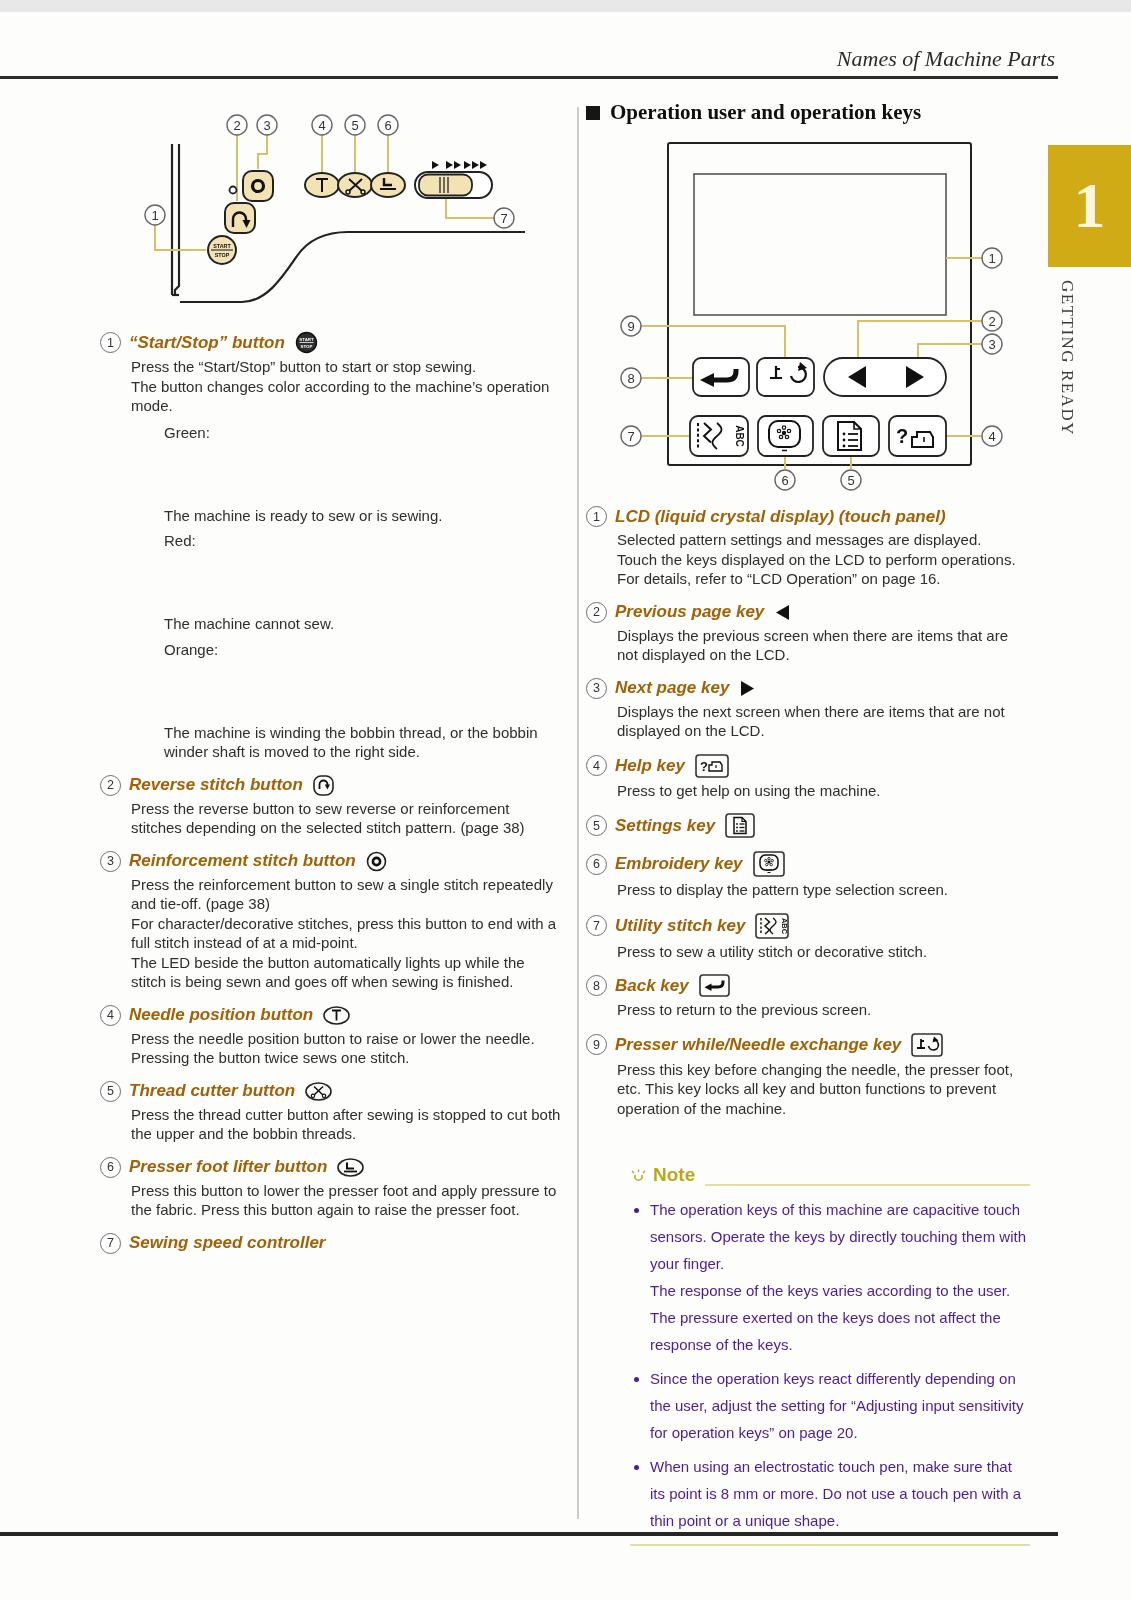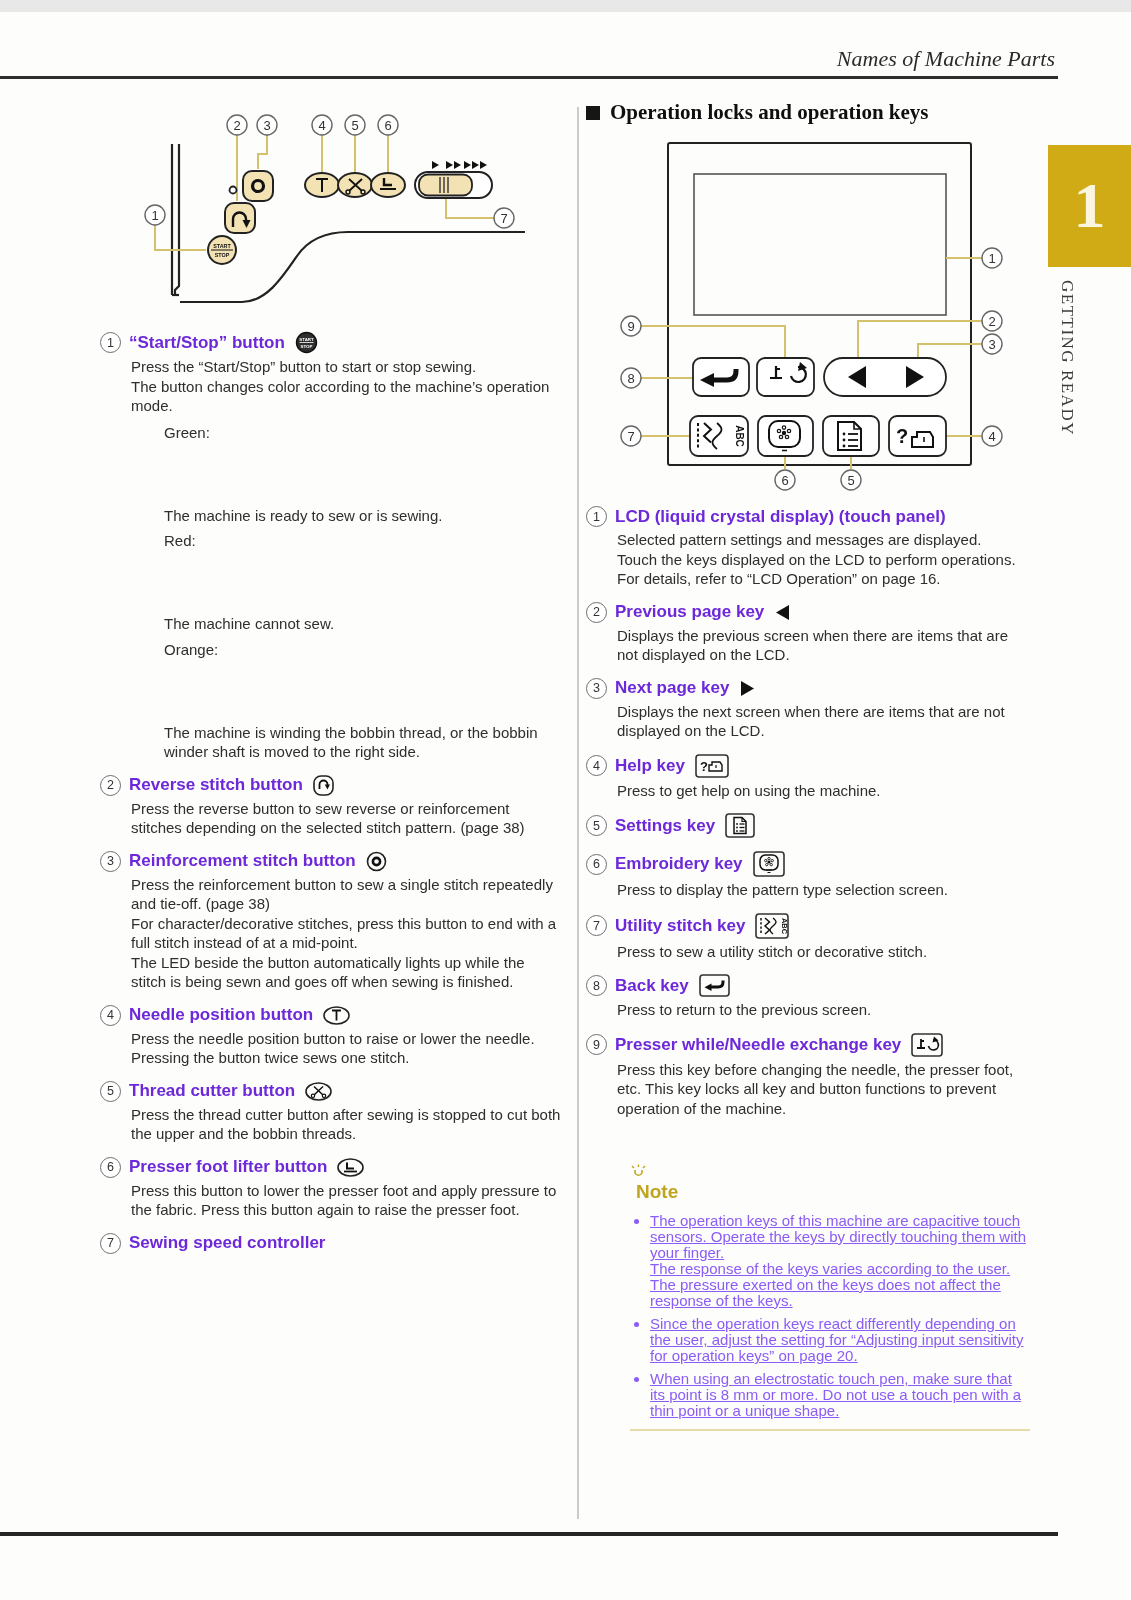--- a/index.html
+++ b/index.html
@@ -278,7 +278,7 @@
   <div class="col col-right">
     <div class="sec-head">
       <span class="sq"></span>
-      <span>Operation locks and operation keys</span>
+      <span>Operation user and operation keys</span>
     </div>
 
     <svg class="diag" width="446" height="362" viewBox="0 0 446 362">

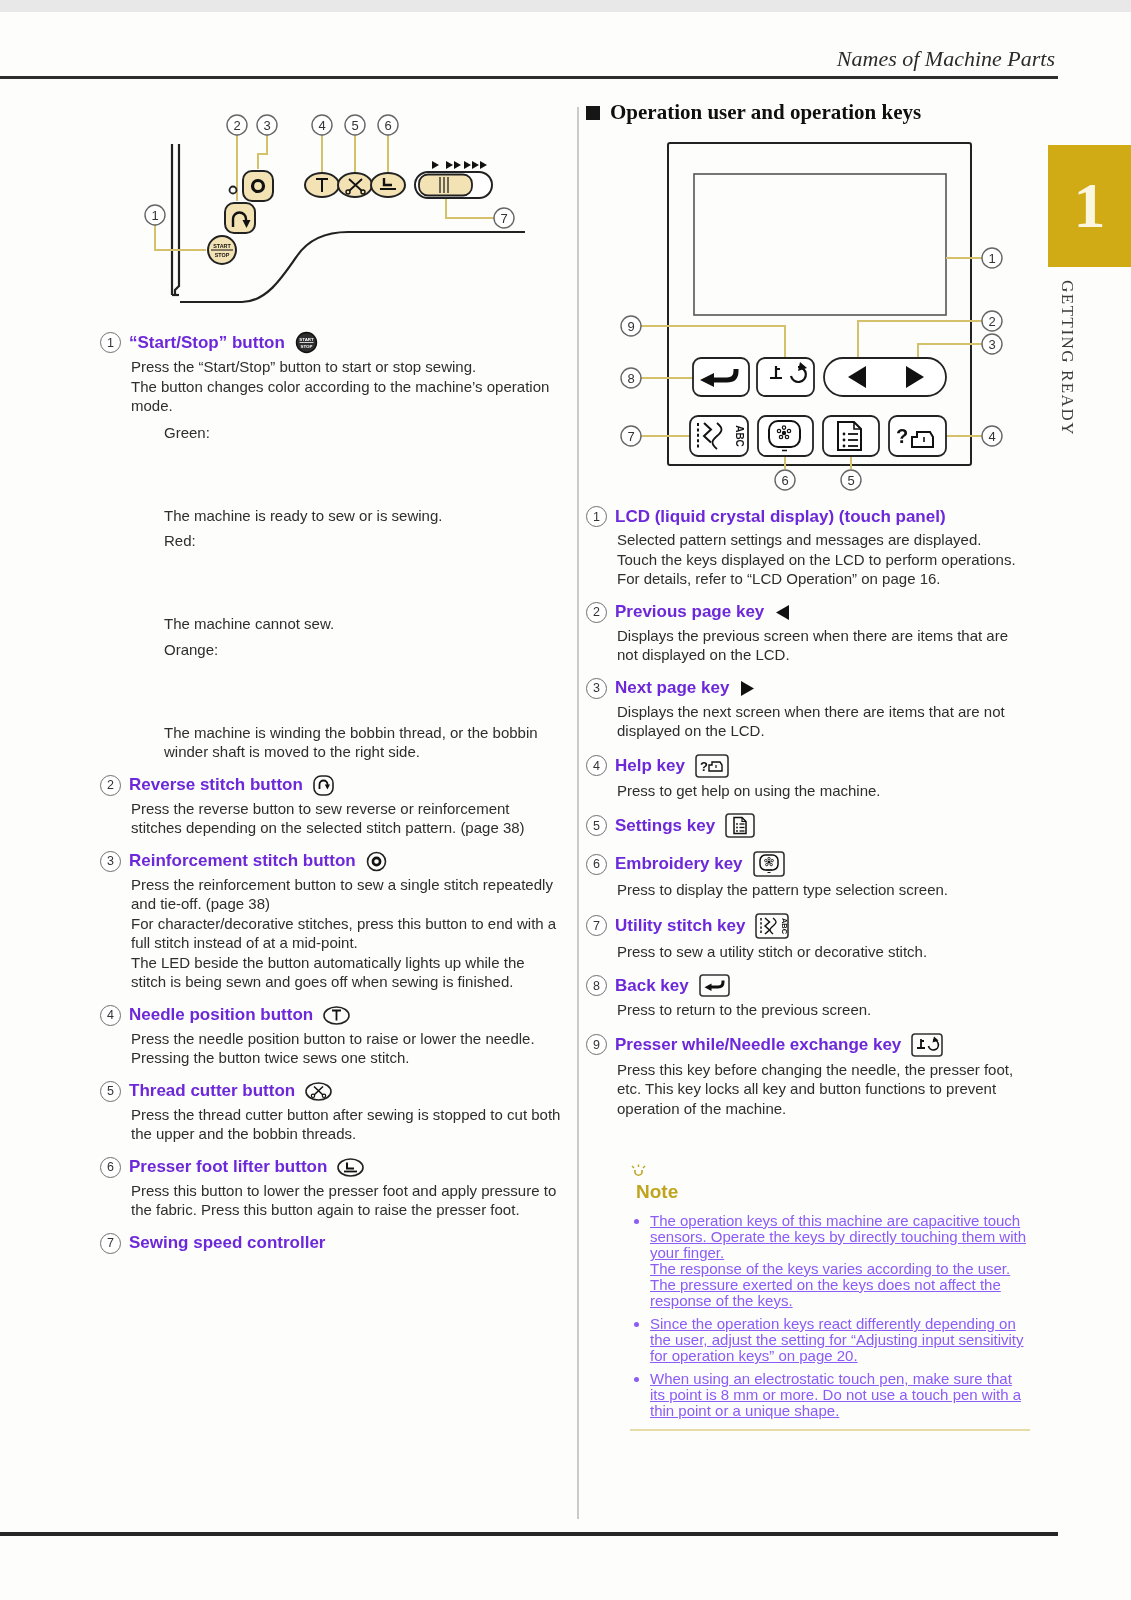--- a/index.html
+++ b/index.html
@@ -38,7 +38,7 @@
   .item-head { display:flex; align-items:center; gap:8px; }
   .cnum { flex:0 0 auto; width:19px; height:19px; border:1.5px solid #6f6f6f; border-radius:50%;
           display:inline-flex; align-items:center; justify-content:center; font-size:12.5px; color:#333; background:#fff; }
-  .item-title { font-weight:bold; font-size:17px; color:#6d28d9; }
+  .item-title { font-weight:bold; font-size:17px; color:#a16207;font-style:italic; }
   .ih { display:inline-flex; align-items:center; margin-left:2px; flex:0 0 auto; }
   .body { margin:3px 0 0 31px; font-size:15px; line-height:19.5px; white-space:pre-line; }
   .ctable { margin:8px 0 2px 64px; }

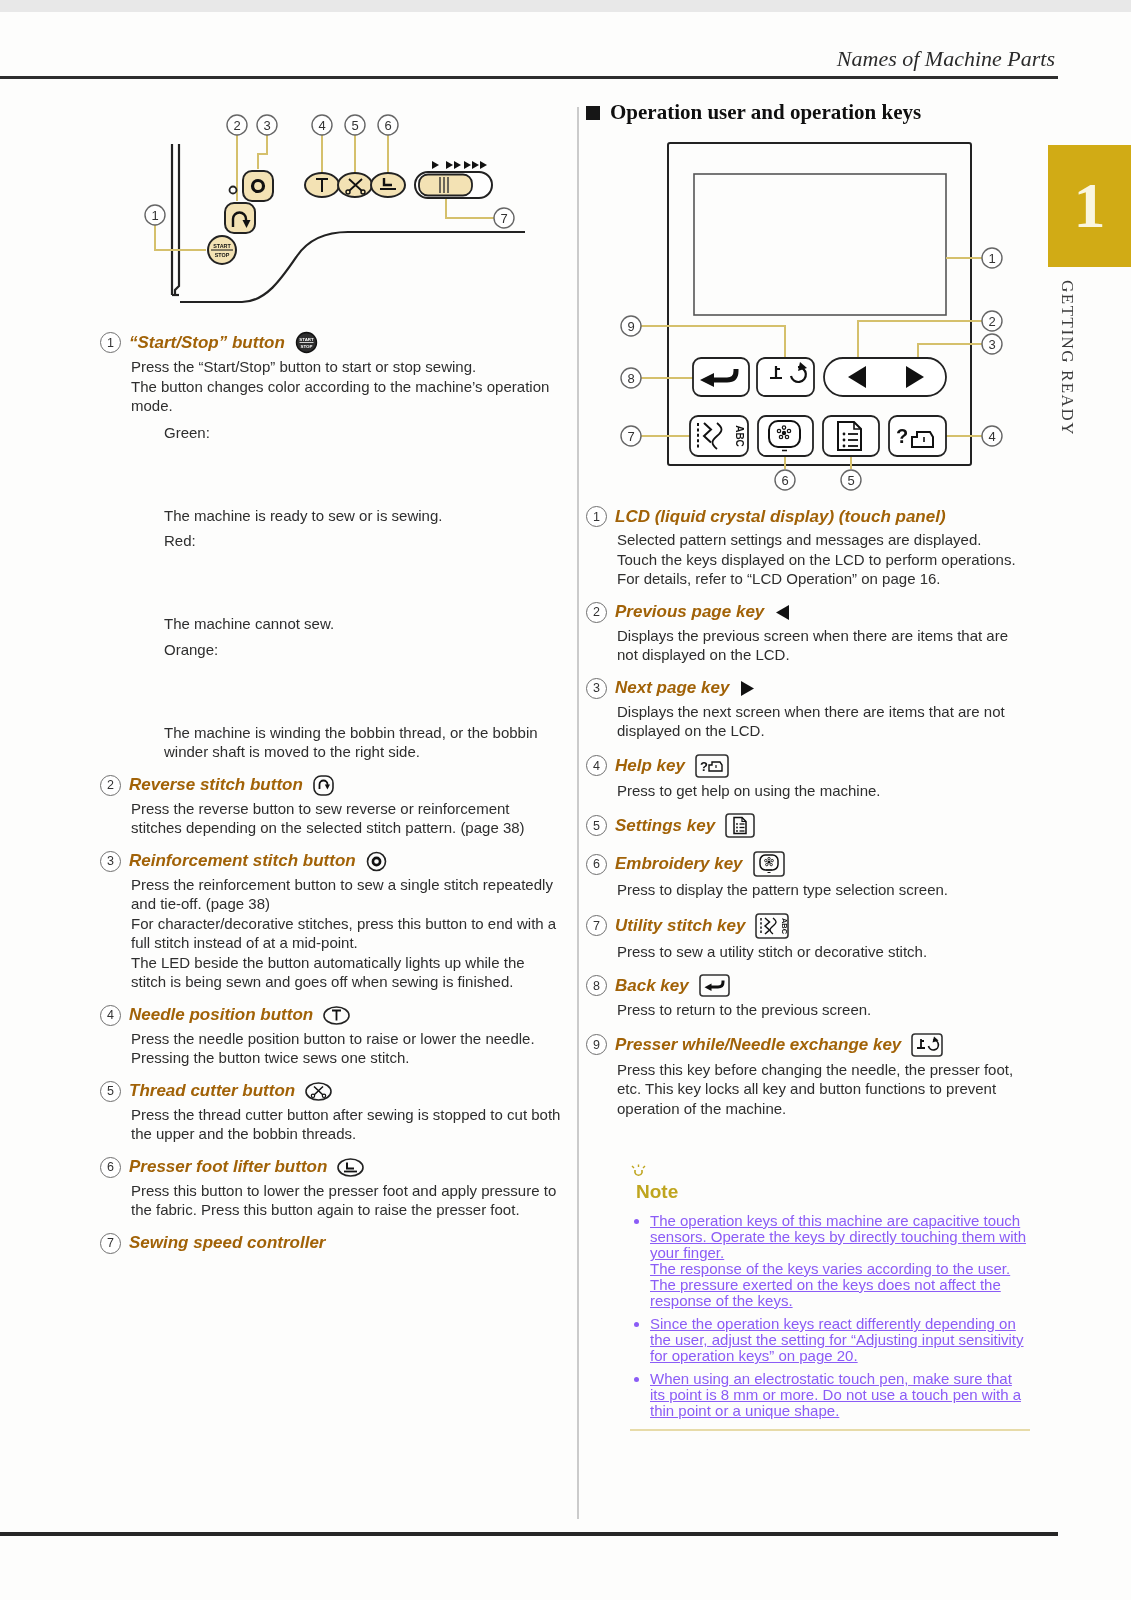--- a/index.html
+++ b/index.html
@@ -48,7 +48,7 @@
 
   
   .note { margin:46px 0 0 44px; width:400px; }
-  .note-head { display:flex; align-items:flex-start;flex-direction:column; }
+  .note-head { display:flex; align-items:flex-end; }
   .note-title { font-size:19px; font-weight:bold; color:#bfa51e; margin-left:6px; }
   .note-rule { flex:1; height:2px; background:#e7dba8; margin-left:10px; }
   .note ul { margin:10px 0 10px 0; padding-left:20px; }

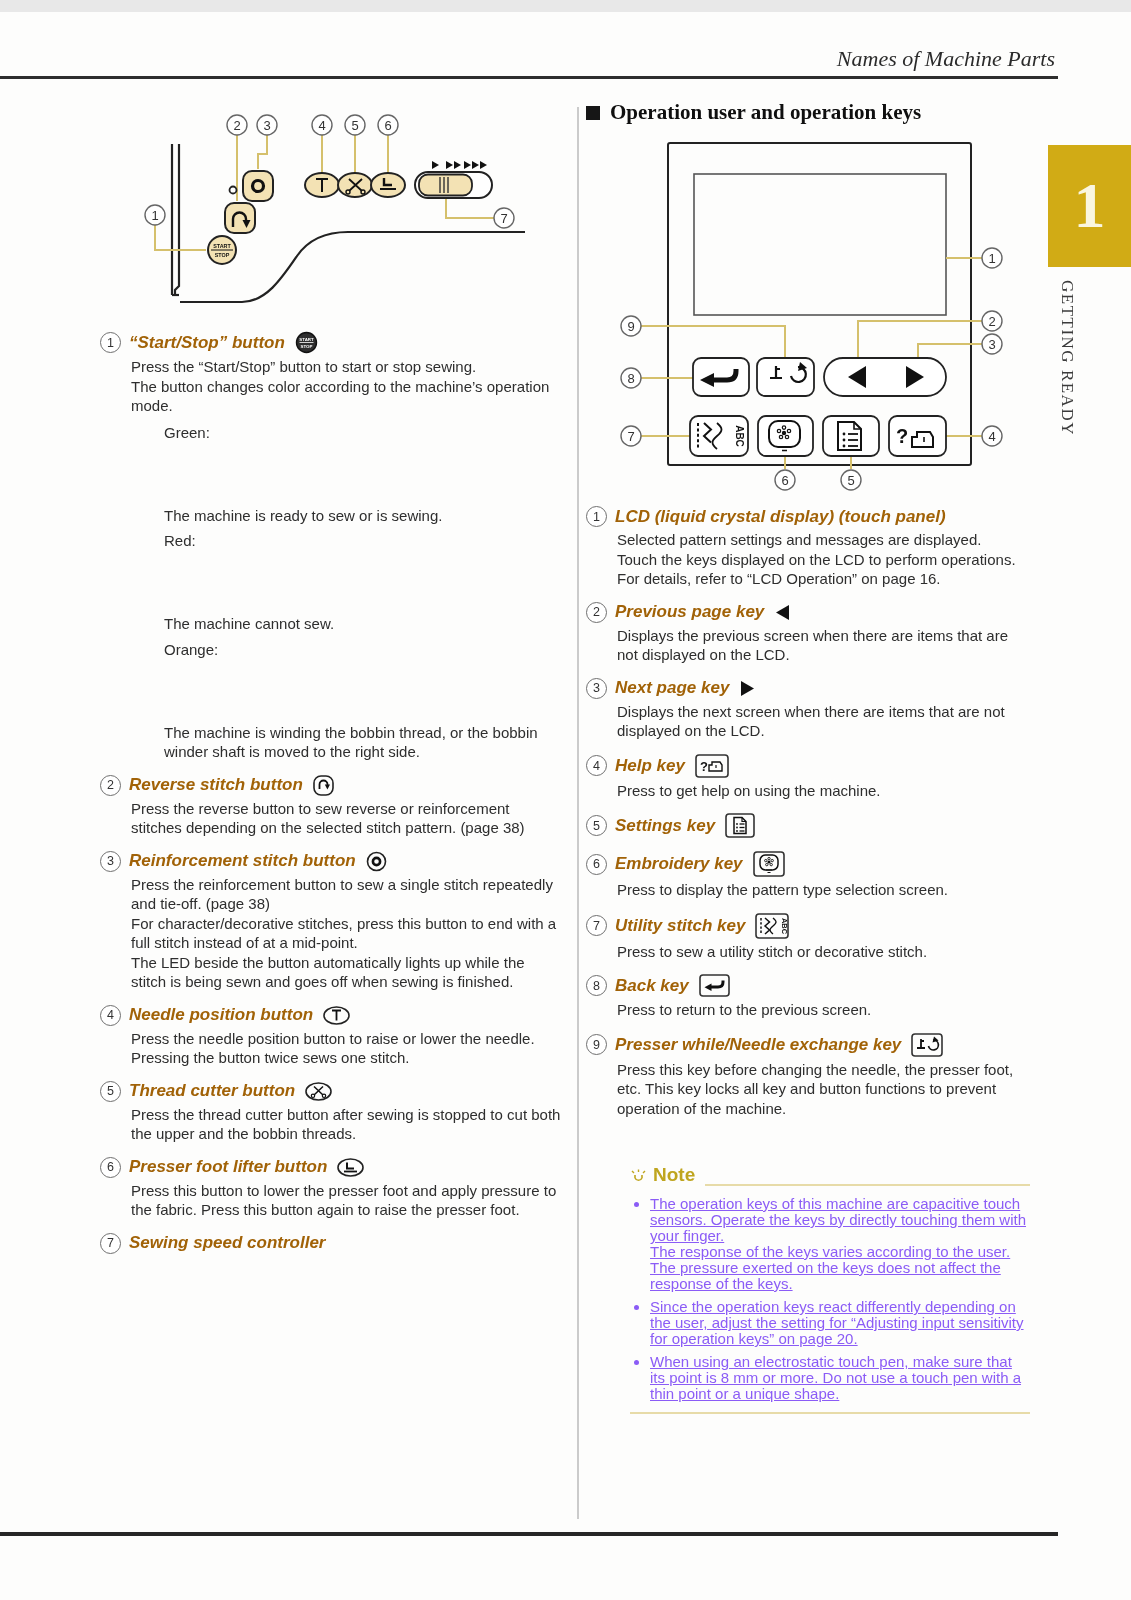--- a/index.html
+++ b/index.html
@@ -52,7 +52,7 @@
   .note-title { font-size:19px; font-weight:bold; color:#bfa51e; margin-left:6px; }
   .note-rule { flex:1; height:2px; background:#e7dba8; margin-left:10px; }
   .note ul { margin:10px 0 10px 0; padding-left:20px; }
-  .note li { font-size:15px; line-height:16px; white-space:pre-line; margin-bottom:7px; color:#8b5cf6;text-decoration:underline; }
+  .note li { font-size:15px; line-height:27px; white-space:pre-line; margin-bottom:7px; color:#4c1d95; }
   .note-bottom { height:2px; background:#e7dba8; }
 
   svg text { font-family:"Liberation Sans", sans-serif; }

